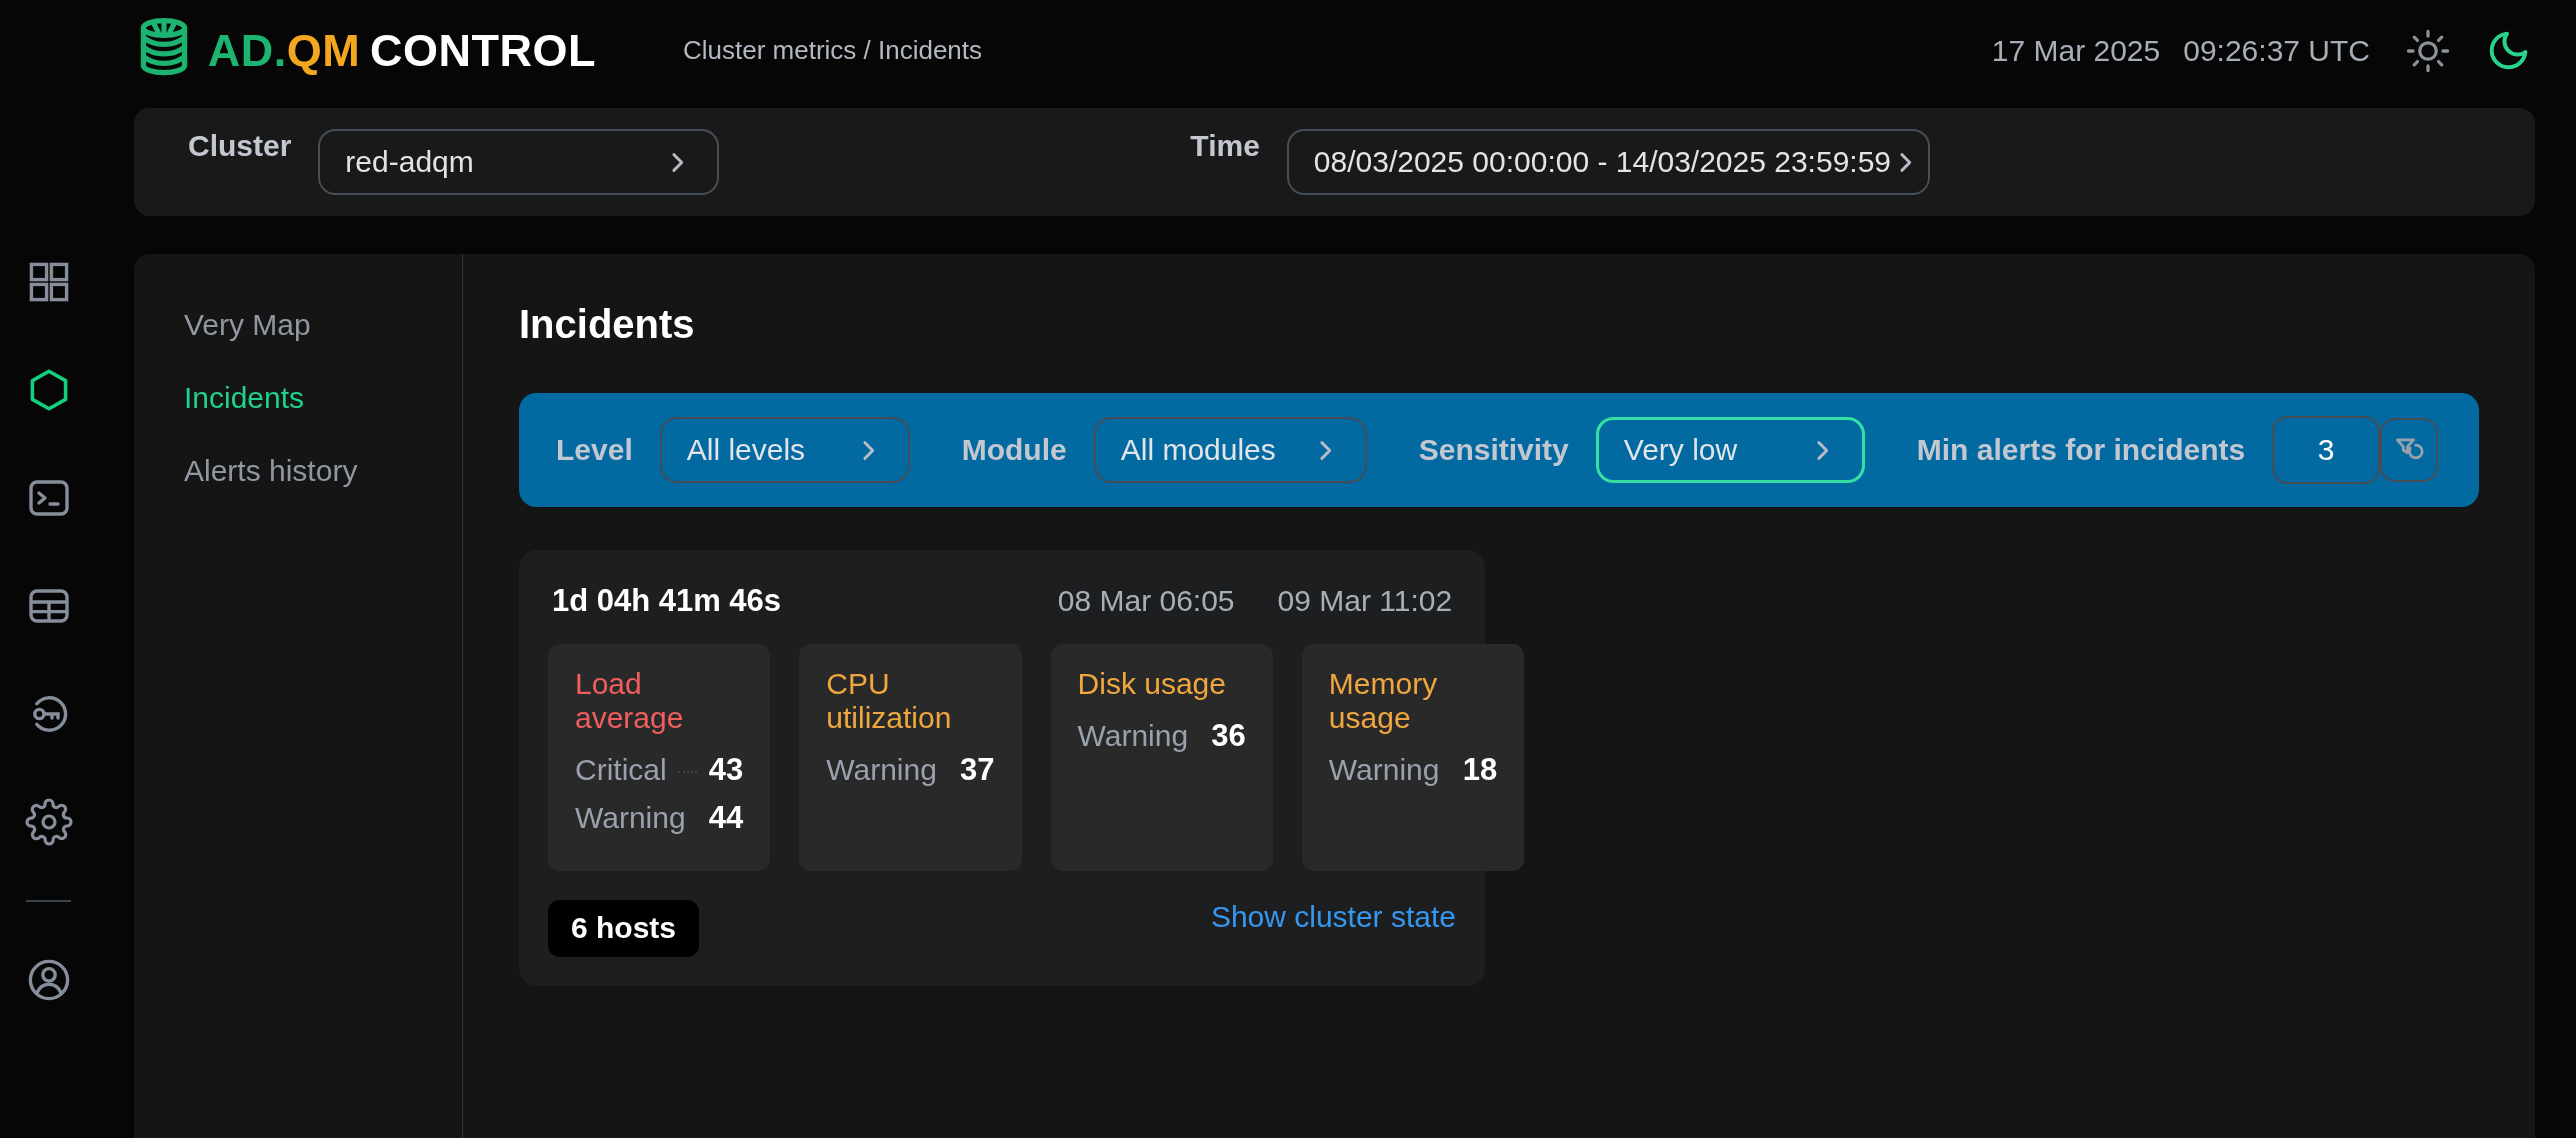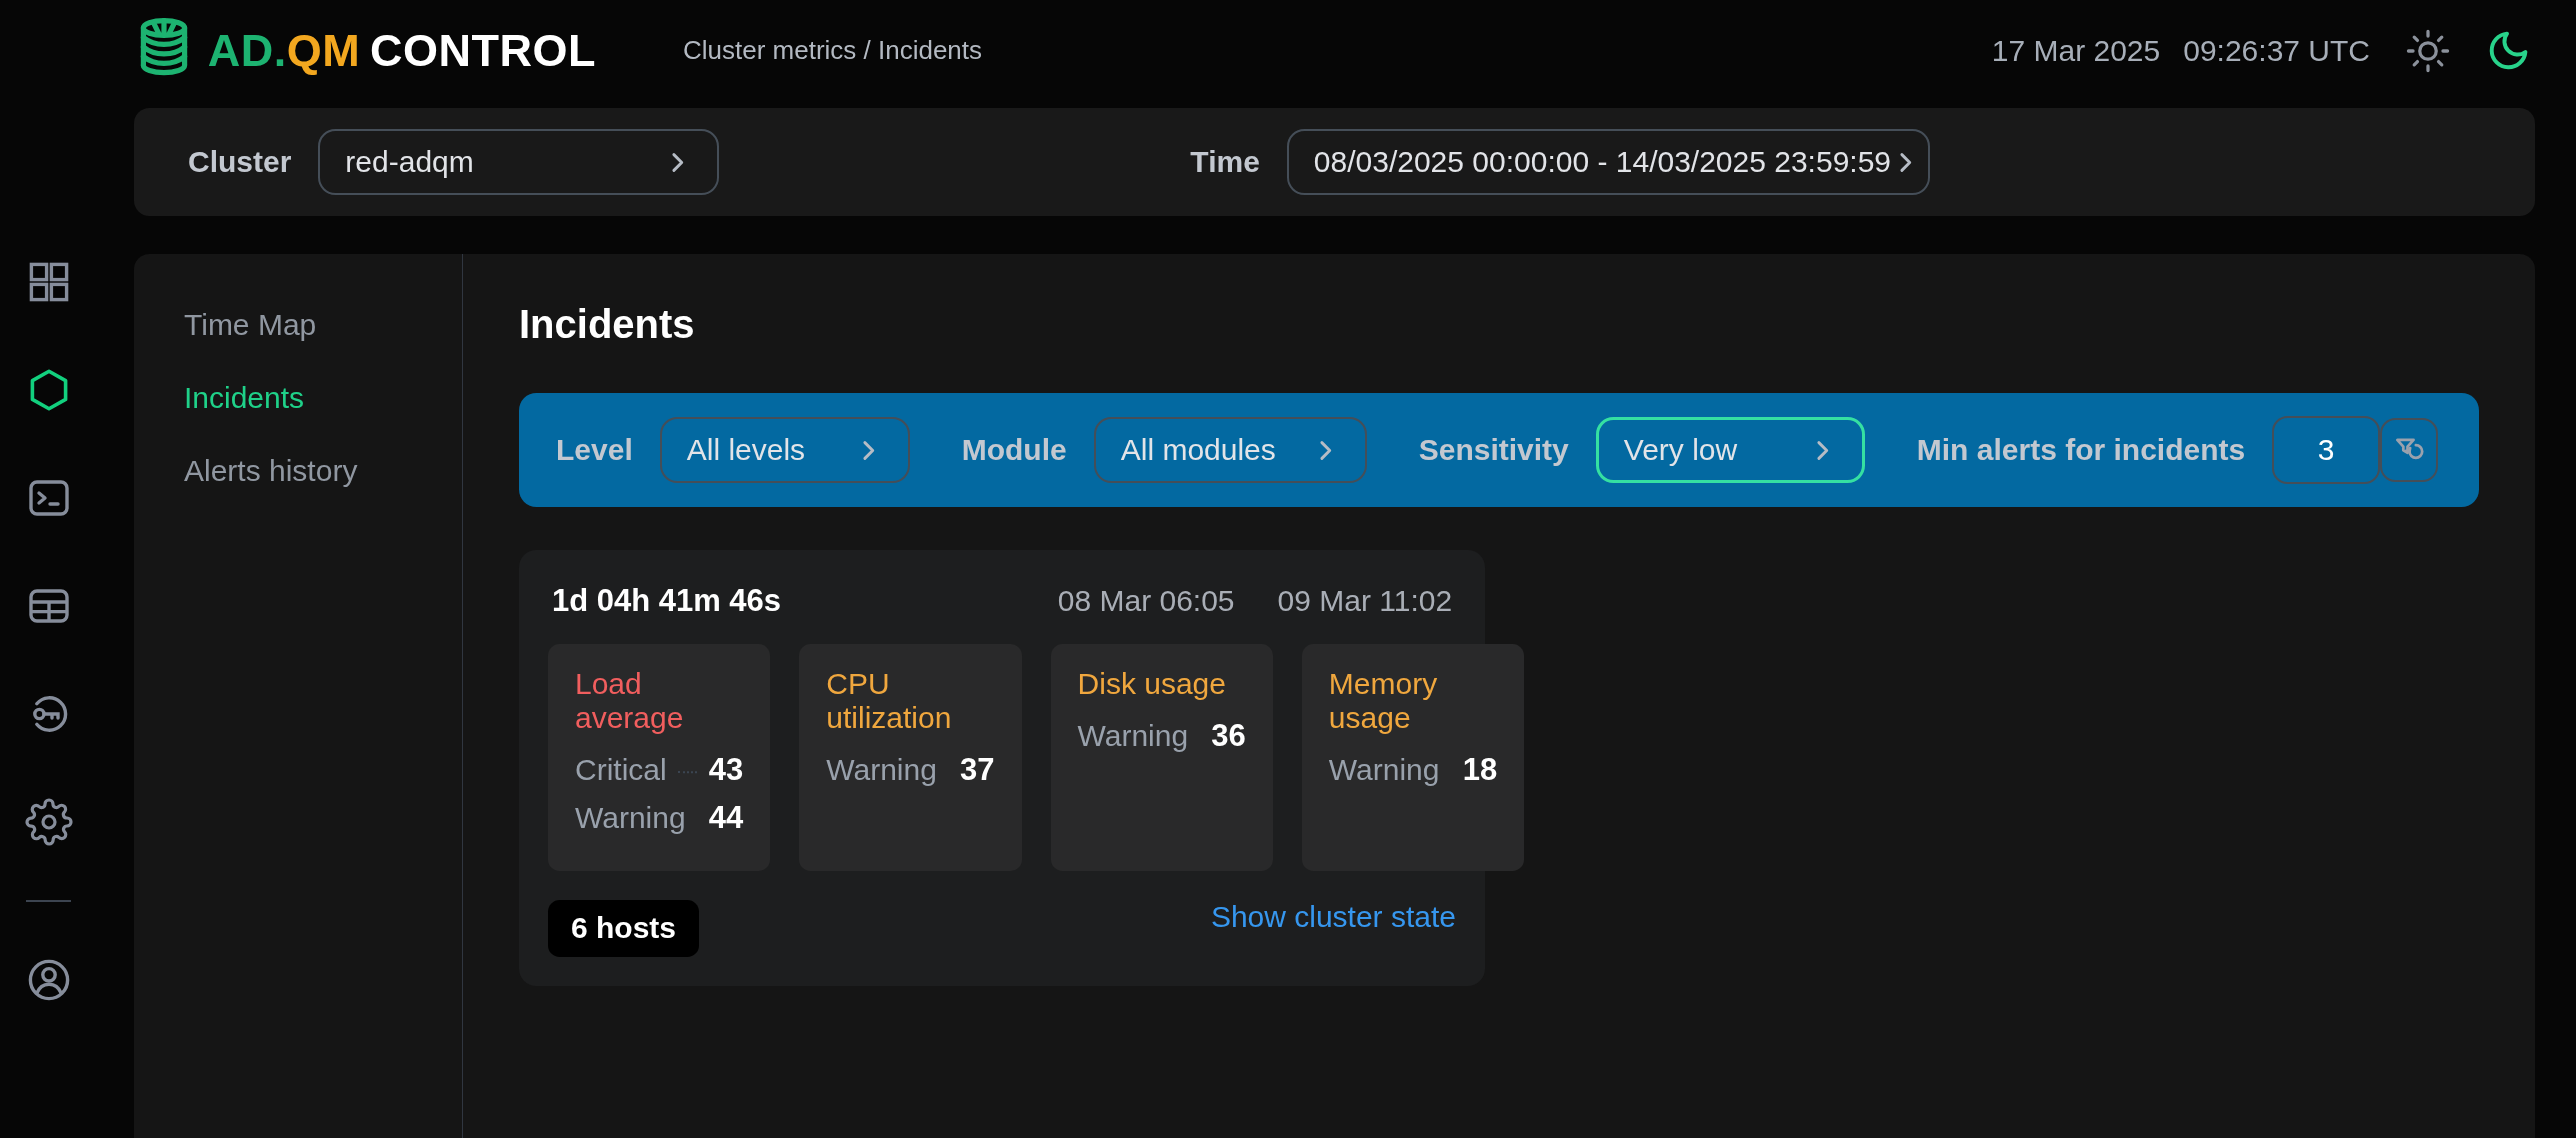--- a/index.html
+++ b/index.html
@@ -21,7 +21,7 @@
   
   .filter-bar{position:absolute;left:134px;right:41px;top:108px;height:108px;background:#191919;
               border-radius:15.5px;display:flex;align-items:center;padding:0 54px;box-sizing:border-box;}
-  .fgroup{display:flex;align-items:center;}
+  .fgroup{display:flex;align-items:flex-start;}
   .fgroup.time{margin-left:471px;}
   .fgroup.refresh{margin-left:auto;}
   .flabel{font-size:30px;color:#c3c8d0;margin-right:27px;font-weight:700;}

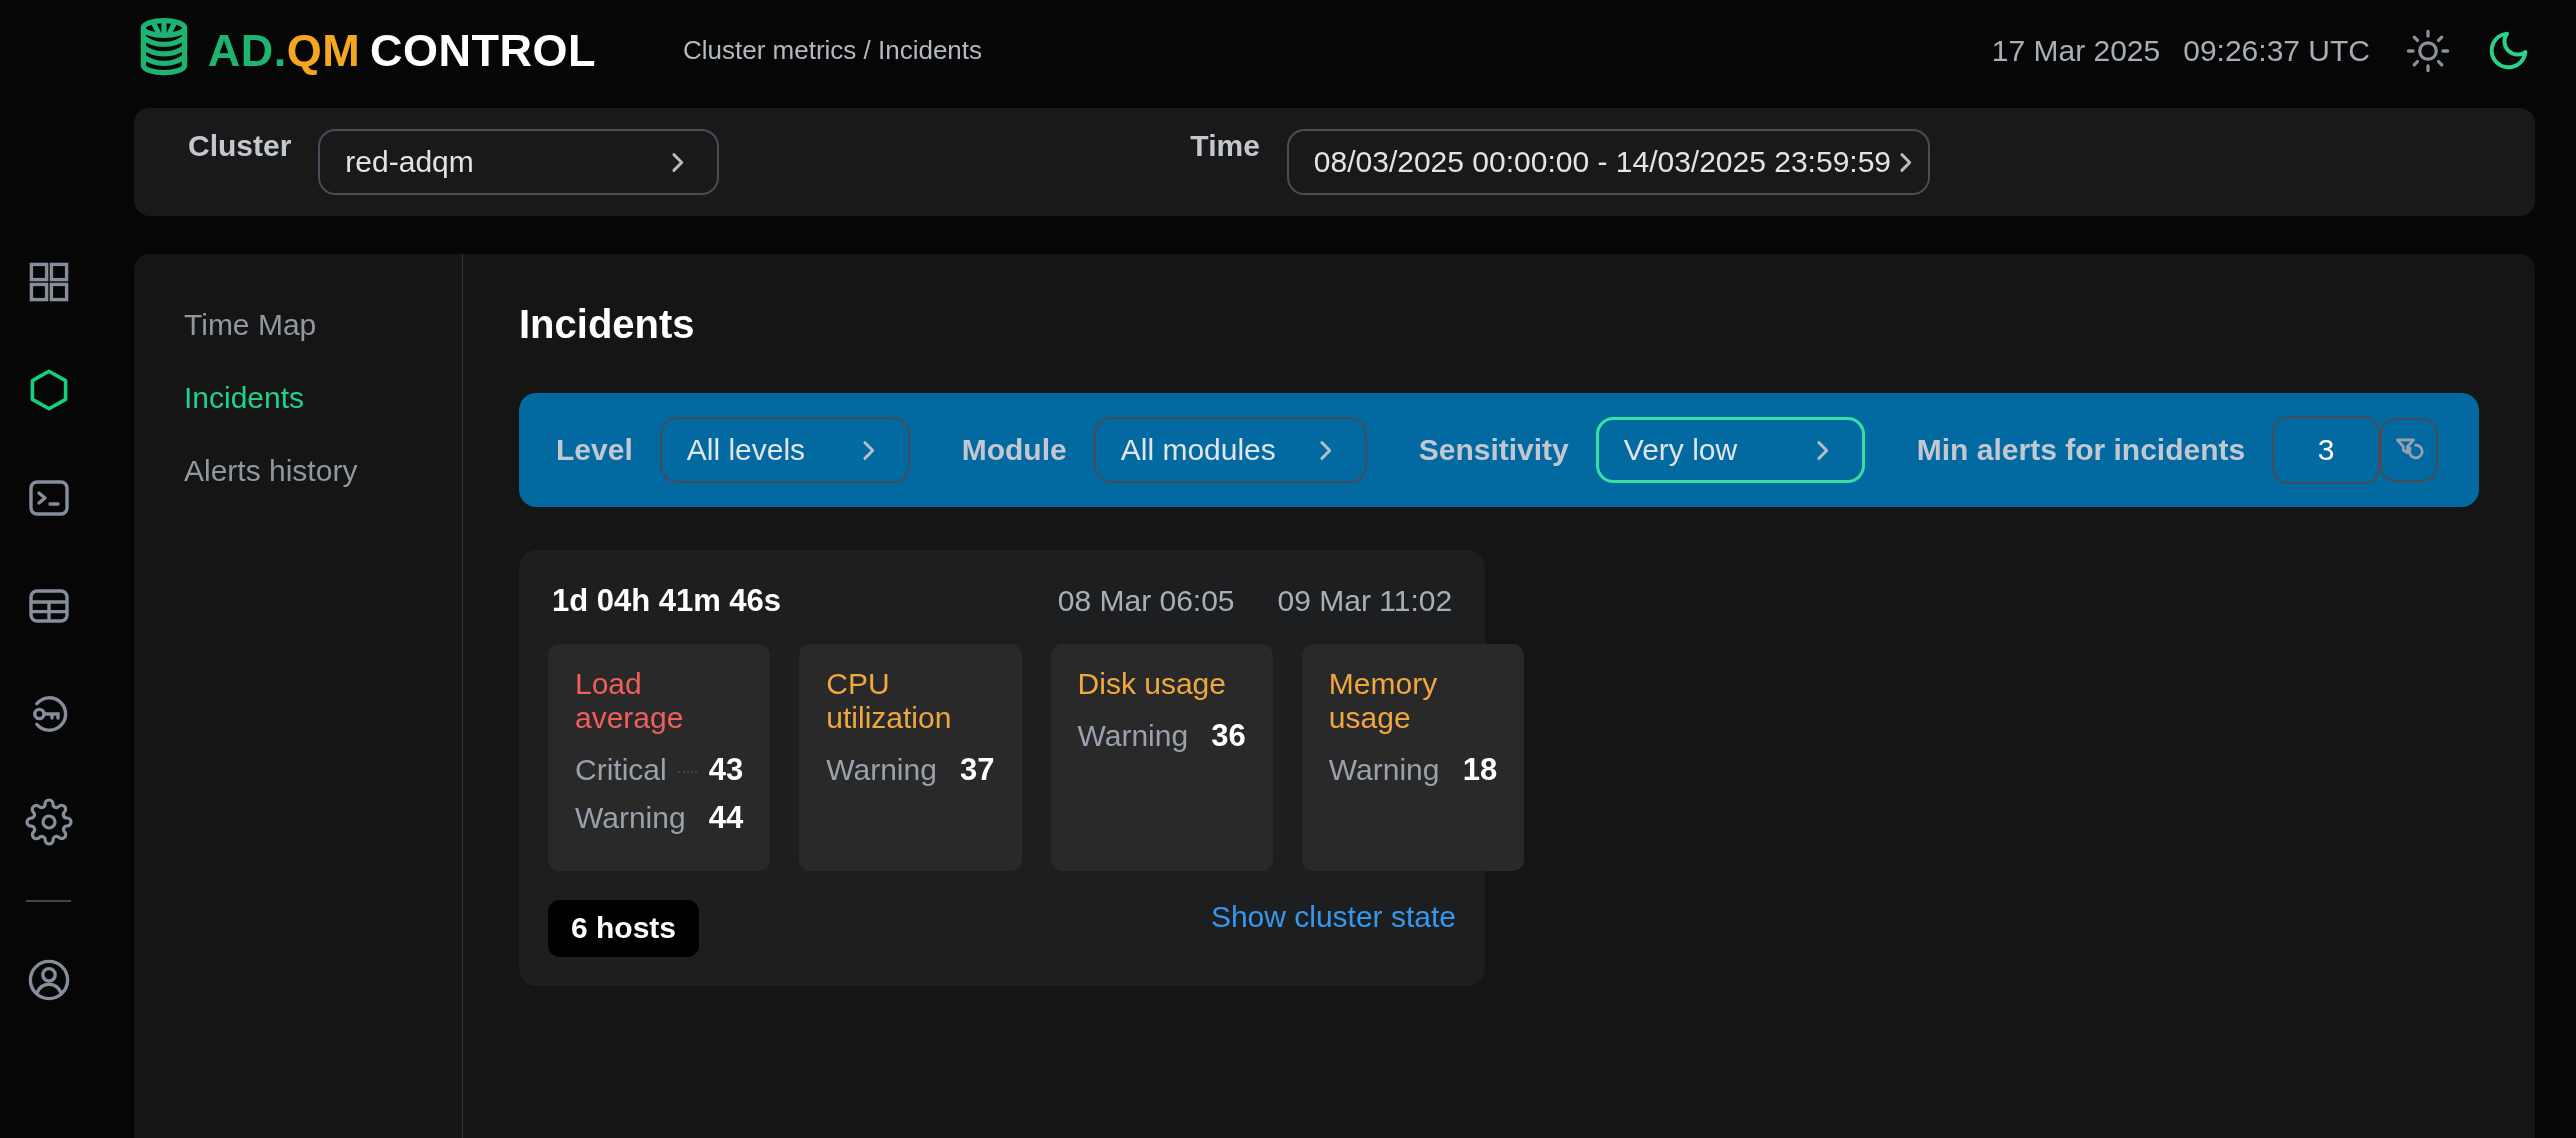--- a/index.html
+++ b/index.html
@@ -187,7 +187,7 @@
 
   <div class="main-shell">
     <div class="subnav">
-      <div class="nav-item">Time Map</div>
+      <div class="nav-item">Very Map</div>
       <div class="nav-item active">Incidents</div>
       <div class="nav-item">Alerts history</div>
     </div>

